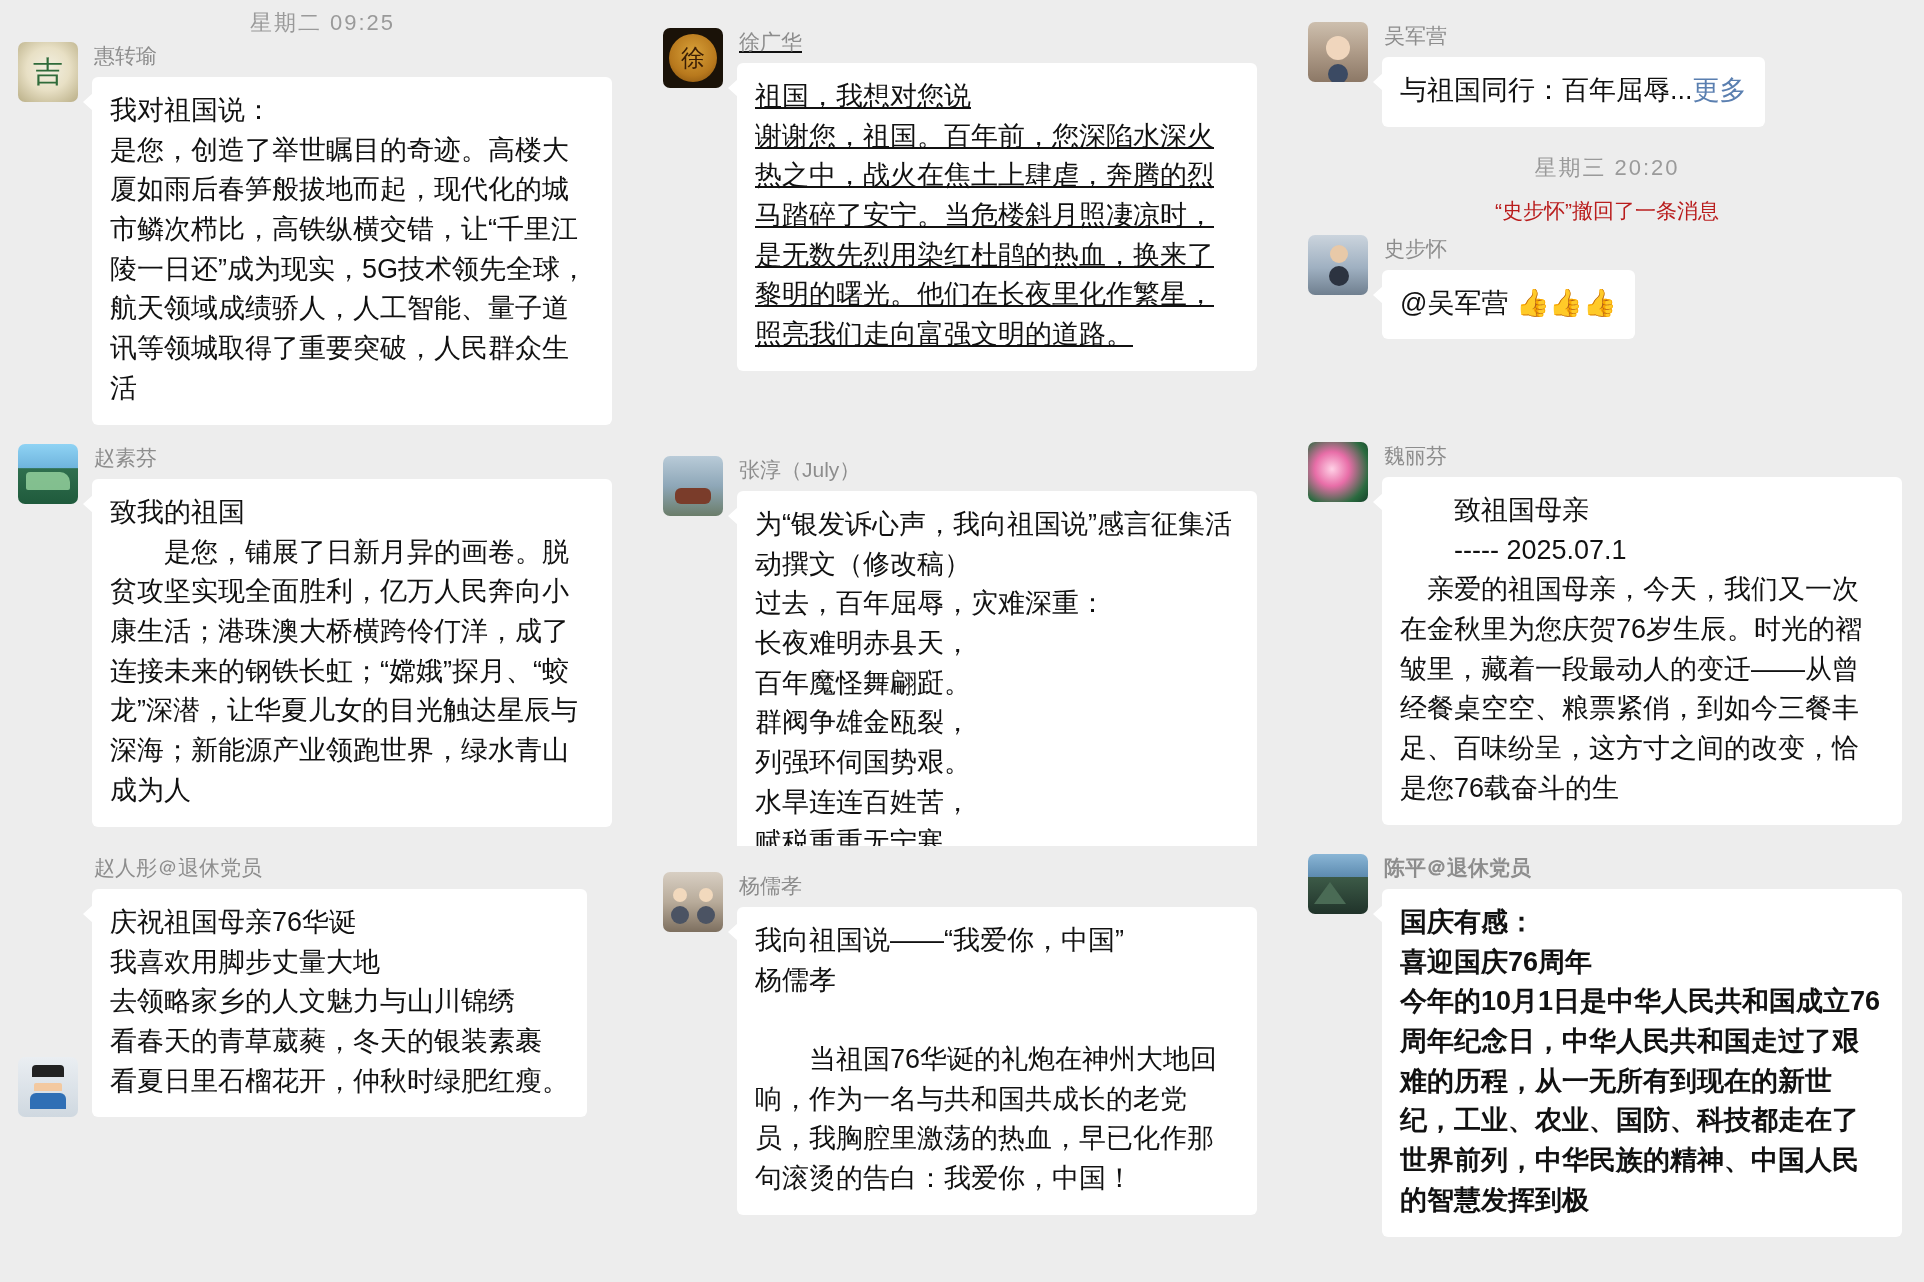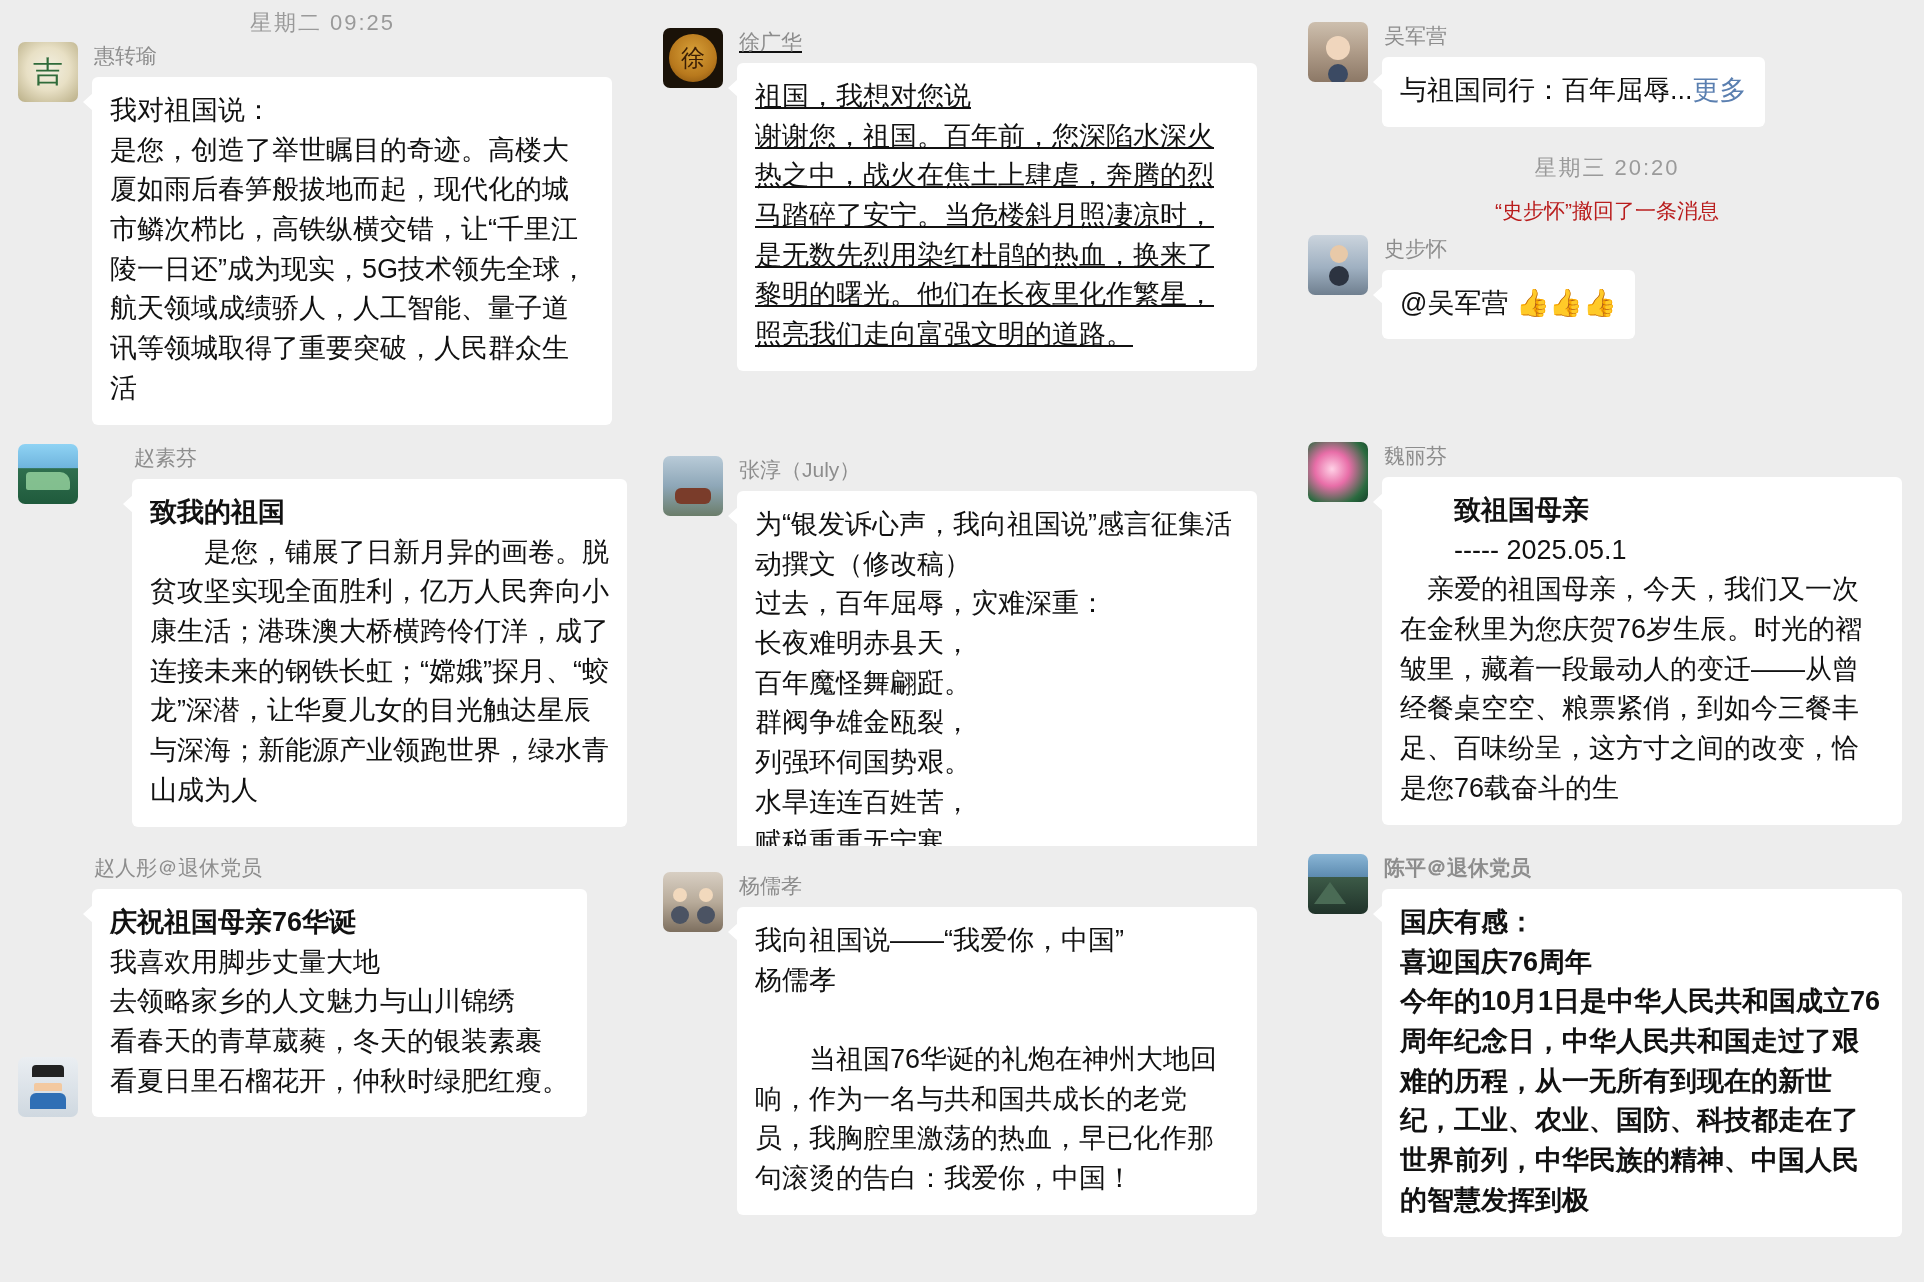--- a/index.html
+++ b/index.html
@@ -268,7 +268,7 @@
 
   <div class="cell">
     <div class="chat-panel">
-      <div class="msg" style="padding-top:6px;gap:40px;">
+      <div class="msg" style="padding-top:6px;">
         <div class="avatar av-landscape"></div>
         <div class="msg-body">
           <div class="sender">赵素芬</div>

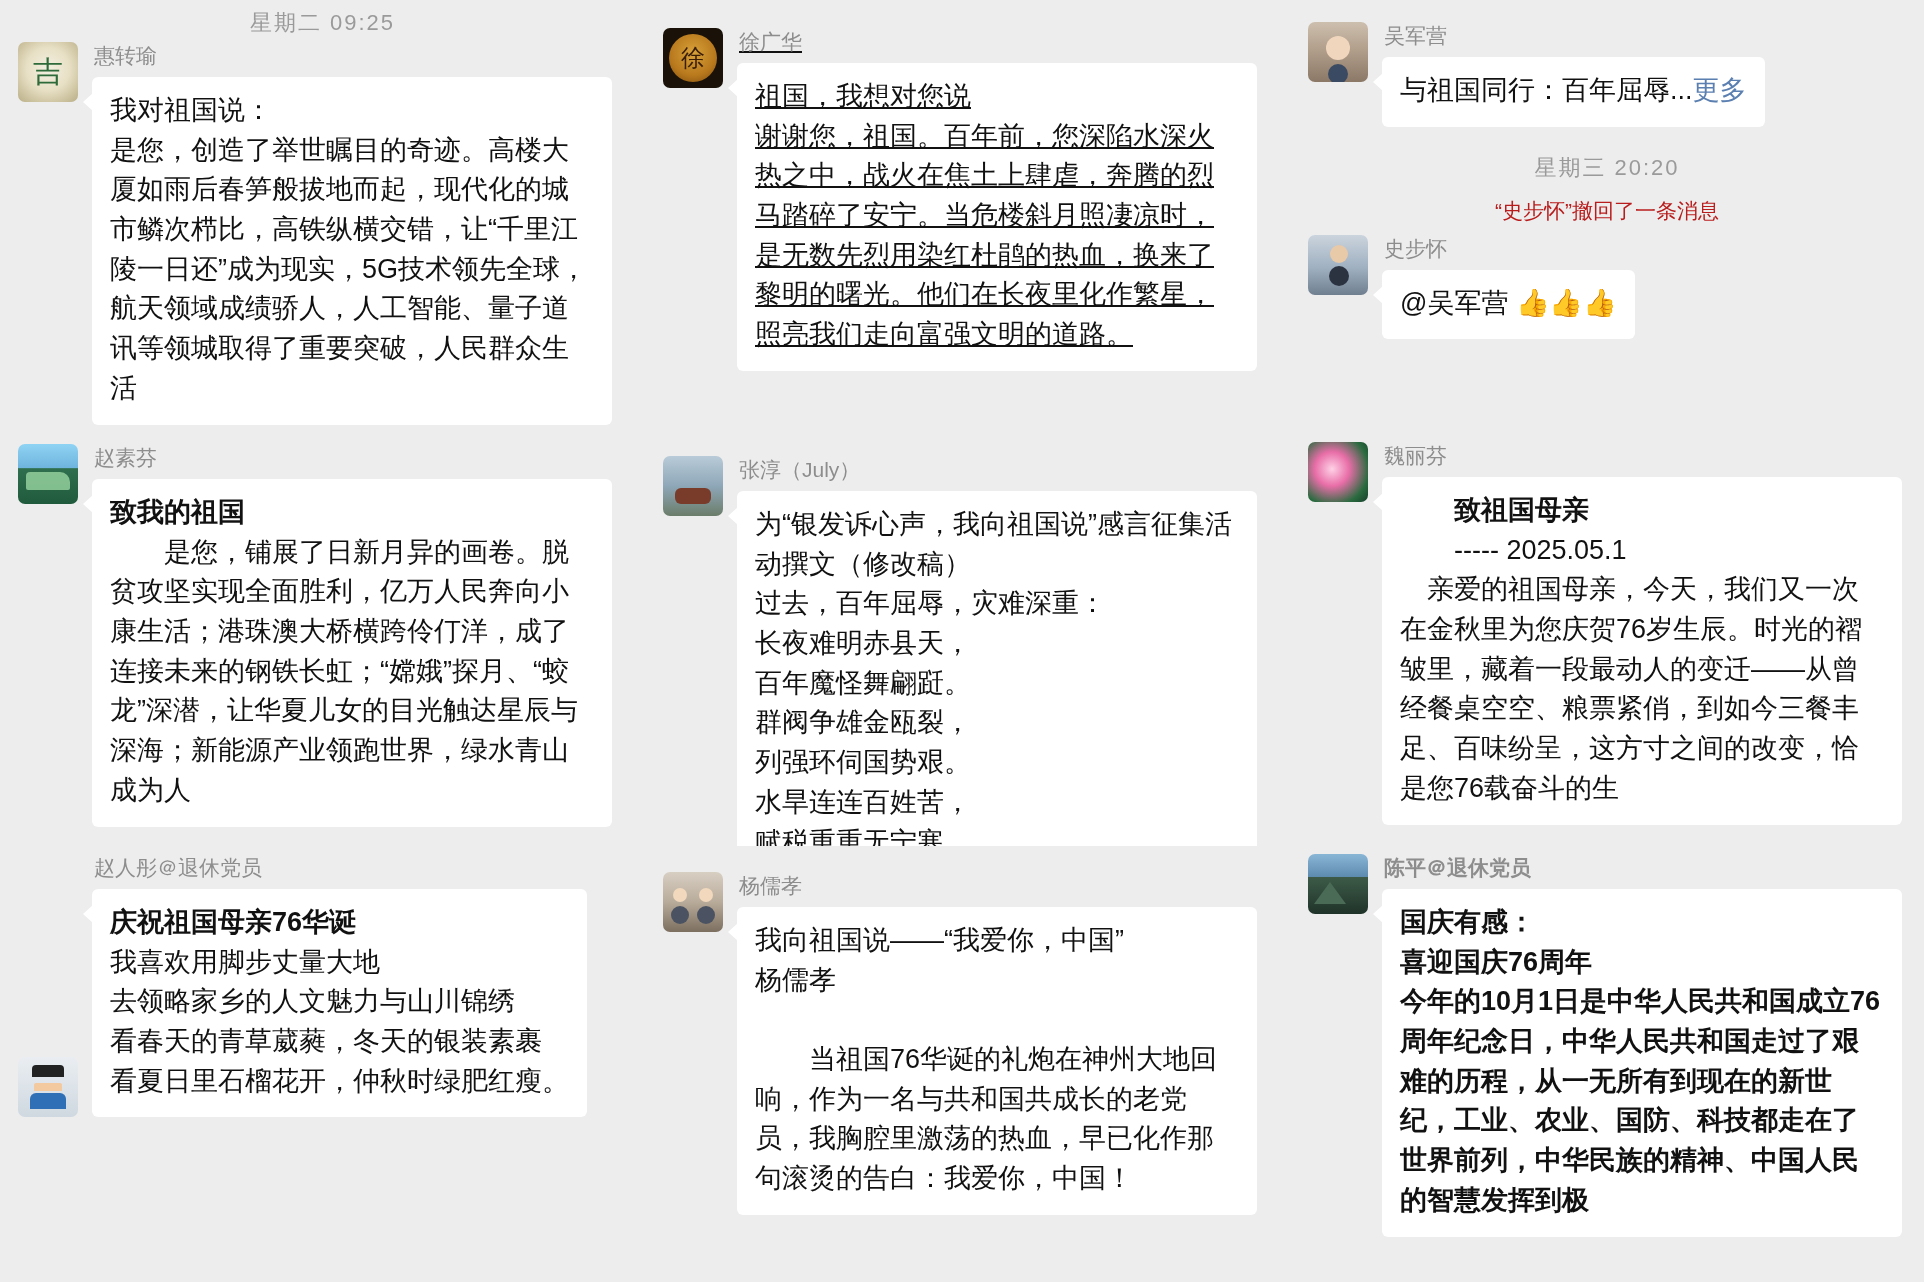--- a/index.html
+++ b/index.html
@@ -107,7 +107,7 @@
     cursor: pointer;
   }
 
-  .title-line { font-weight: bold; }
+  .title-line { font-weight: normal; }
 
   
   .av-gold {

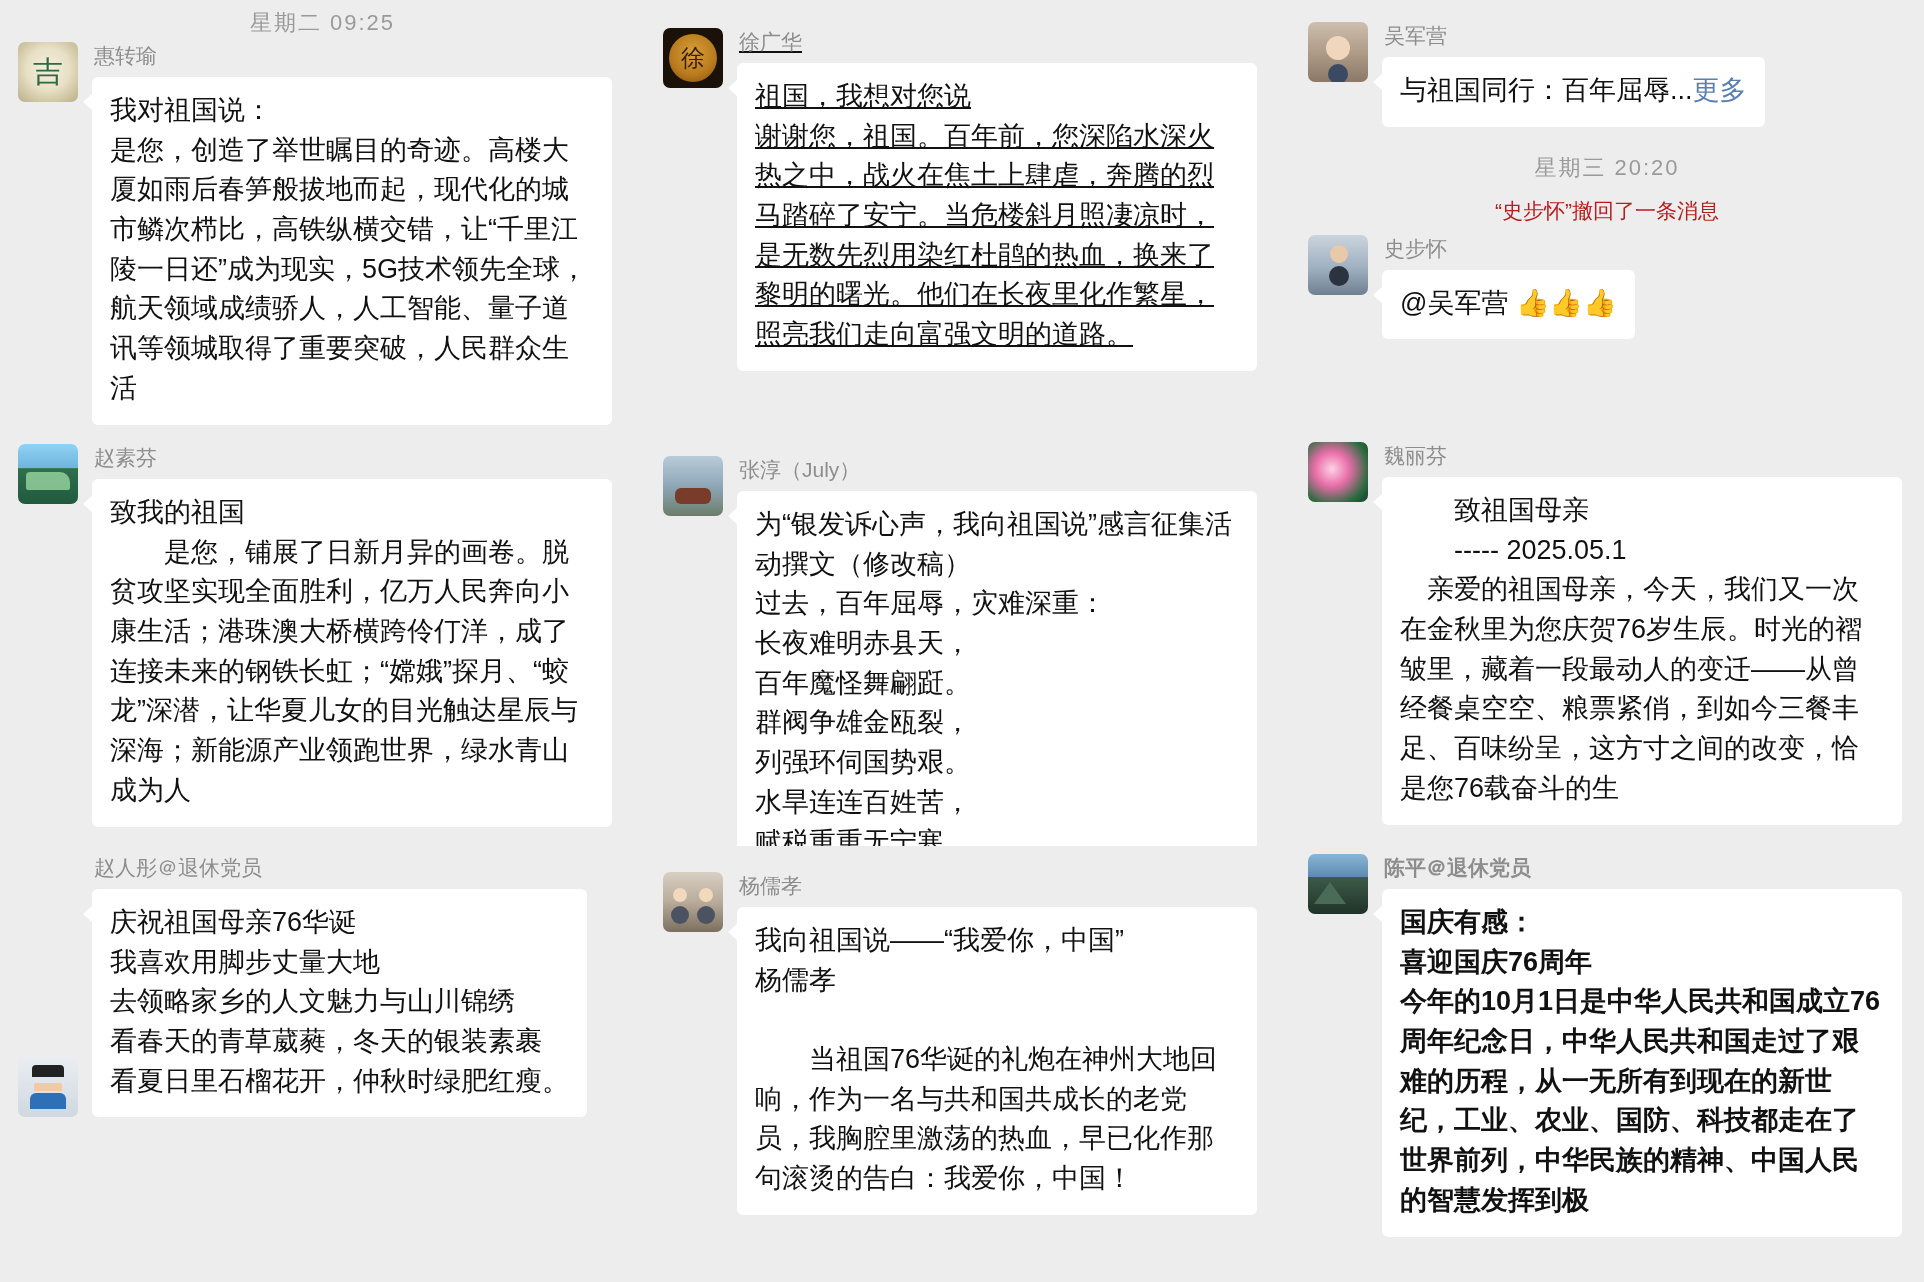--- a/index.html
+++ b/index.html
@@ -305,7 +305,7 @@
         <div class="msg-body">
           <div class="sender">魏丽芬</div>
           <div class="bubble"><span class="title-line">　　致祖国母亲</span>
-<span>　　----- 2025.05.1</span>
+<span>　　----- 2025.07.1</span>
 <span>　亲爱的祖国母亲，今天，我们又一次在金秋里为您庆贺76岁生辰。时光的褶皱里，藏着一段最动人的变迁——从曾经餐桌空空、粮票紧俏，到如今三餐丰足、百味纷呈，这方寸之间的改变，恰是您76载奋斗的生</span></div>
         </div>
       </div>

